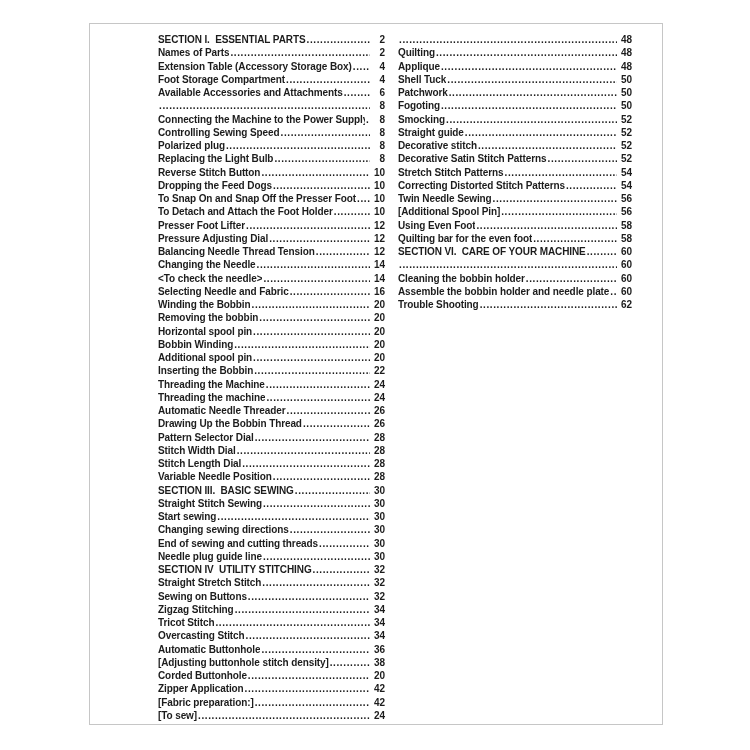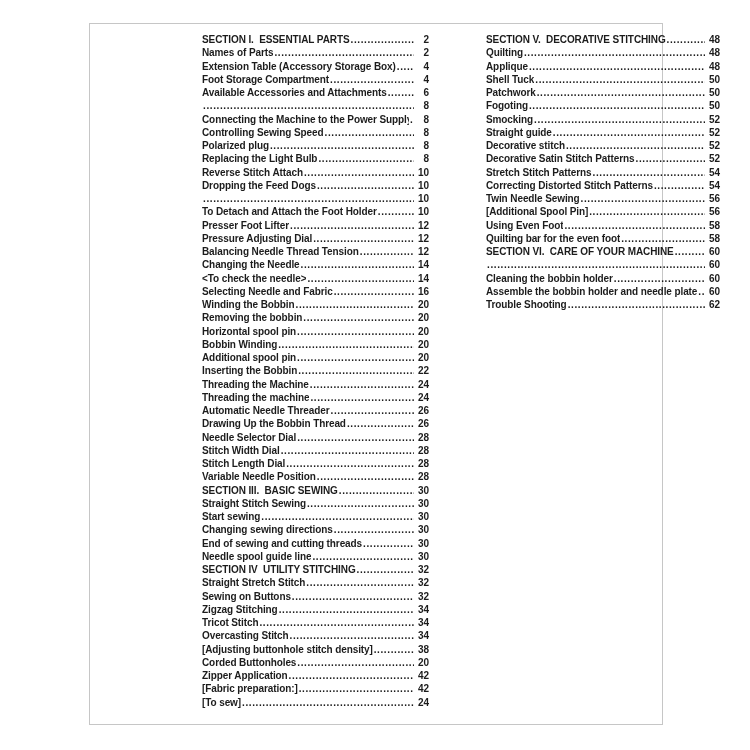--- a/index.html
+++ b/index.html
@@ -21,7 +21,7 @@
     align-items: flex-start;
     padding: 9px 28px 0 68px;
   }
-  .col { display: flex; flex-direction: column; min-width: 0; margin-left: 44px; }
+  .col { display: flex; flex-direction: column; min-width: 0; }
   .col-left  { width: 227px; margin-right: 13px; flex: 0 0 auto; }
   .col-right { width: 234px; flex: 0 0 auto; }
   .row {

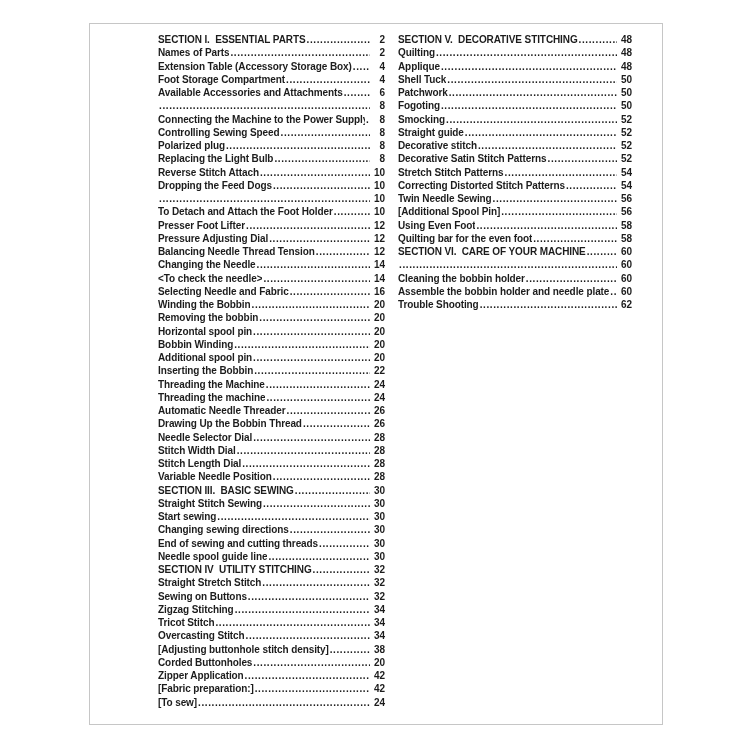--- a/index.html
+++ b/index.html
@@ -360,7 +360,6 @@
 </div>
   <div class="col col-right">
   <div class="row section">
-    <span class="title">SECTION V.  DECORATIVE STITCHING</span>
     <span class="leader"></span>
     <span class="pg">48</span>
   </div>

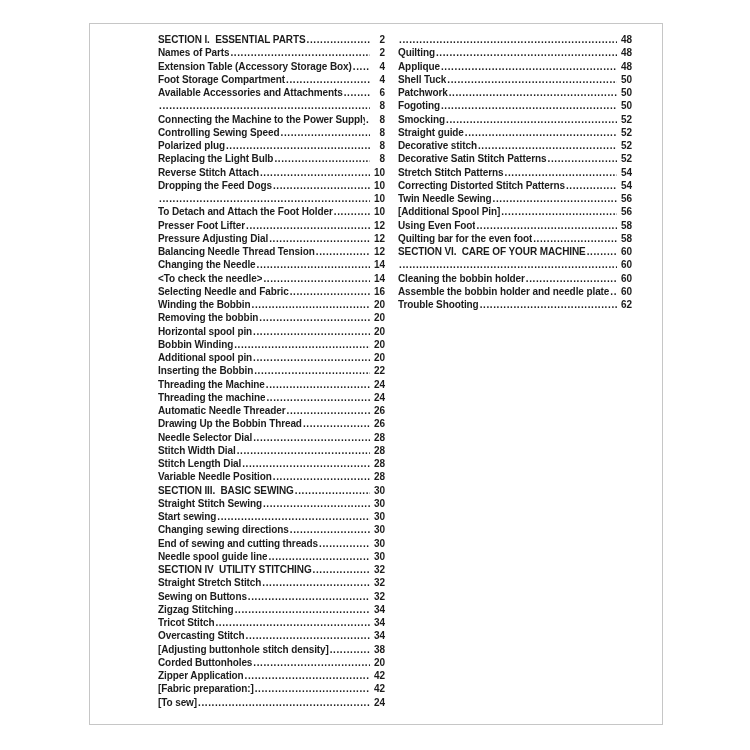--- a/index.html
+++ b/index.html
@@ -113,7 +113,7 @@
   </div>
 
   <div class="row">
-    <span class="title">Reverse Stitch Attach</span>
+    <span class="title">Reverse Stitch Button</span>
     <span class="leader"></span>
     <span class="pg">10</span>
   </div>

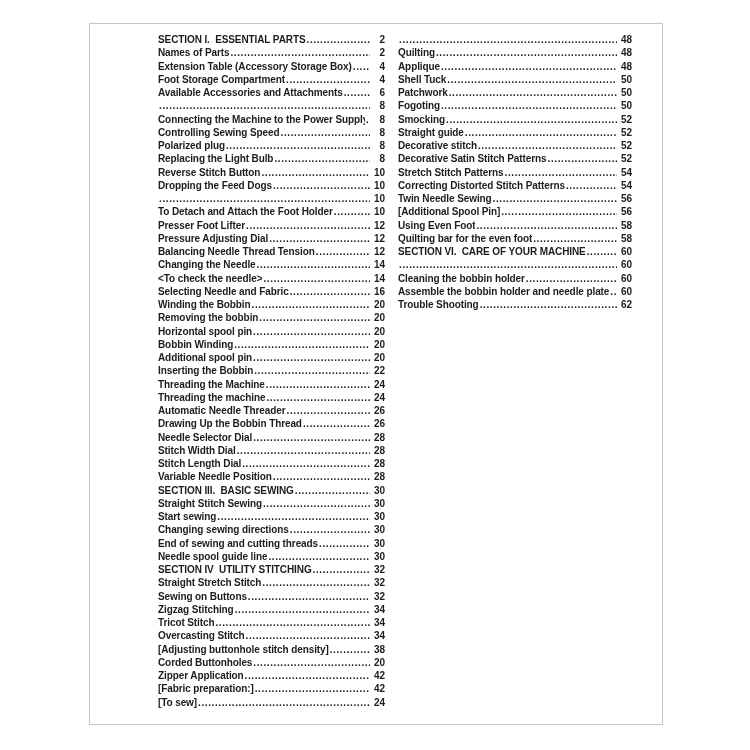--- a/index.html
+++ b/index.html
@@ -125,6 +125,7 @@
   </div>
 
   <div class="row">
+    <span class="title">To Snap On and Snap Off the Presser Foot</span>
     <span class="leader"></span>
     <span class="pg">10</span>
   </div>

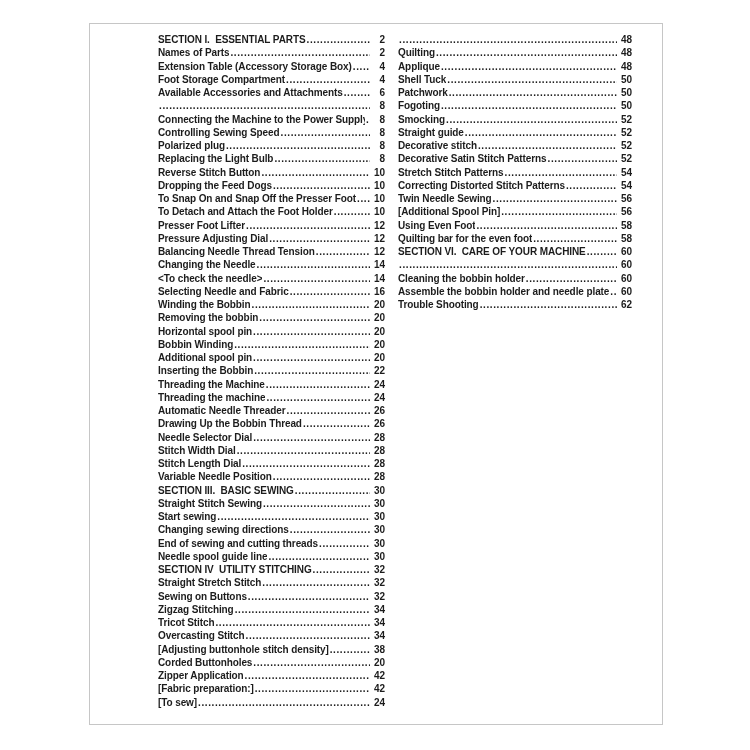--- a/index.html
+++ b/index.html
@@ -233,7 +233,7 @@
   </div>
 
   <div class="row">
-    <span class="title">Needle Selector Dial</span>
+    <span class="title">Pattern Selector Dial</span>
     <span class="leader"></span>
     <span class="pg">28</span>
   </div>

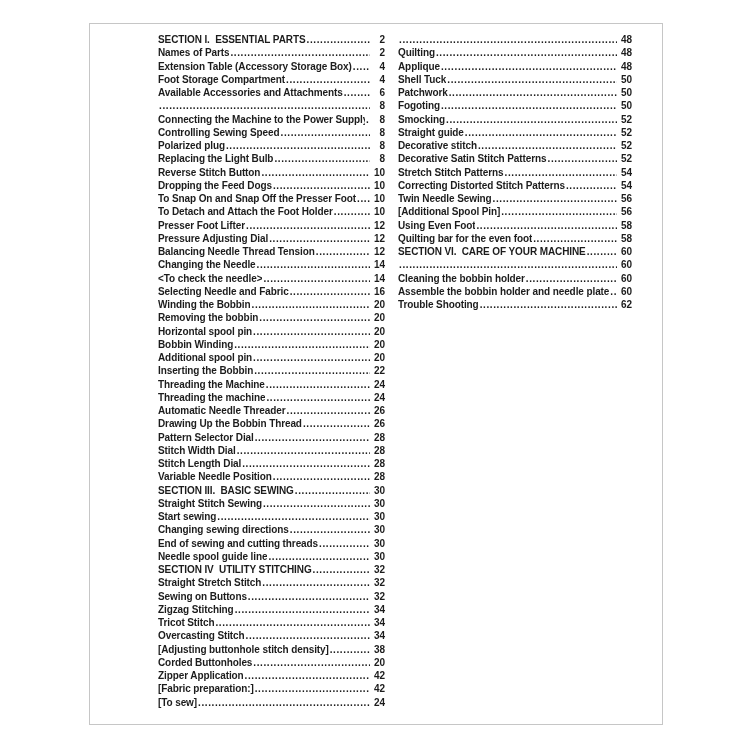--- a/index.html
+++ b/index.html
@@ -287,7 +287,7 @@
   </div>
 
   <div class="row">
-    <span class="title">Needle spool guide line</span>
+    <span class="title">Needle plug guide line</span>
     <span class="leader"></span>
     <span class="pg">30</span>
   </div>

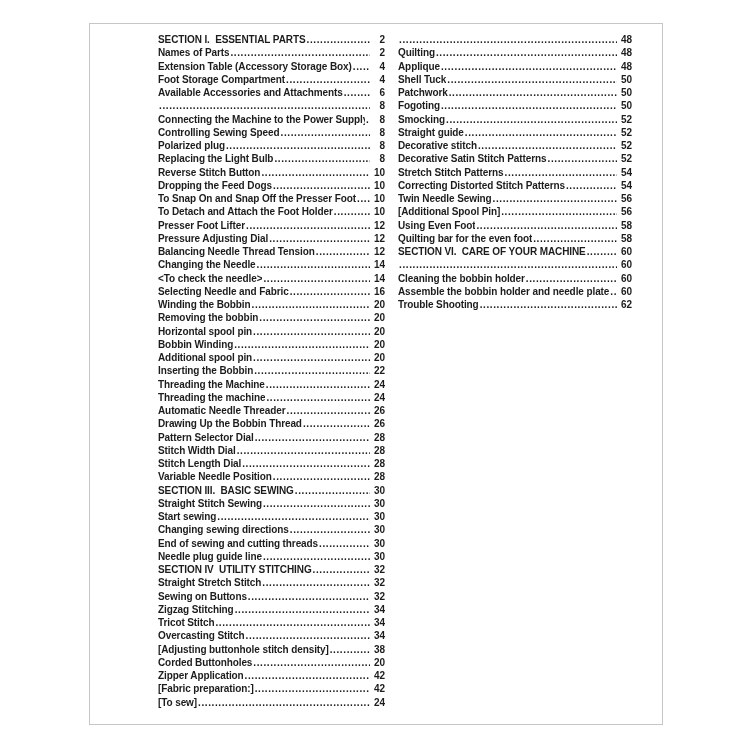--- a/index.html
+++ b/index.html
@@ -328,6 +328,11 @@
     <span class="pg">34</span>
   </div>
 
+  <div class="row">
+    <span class="title">Automatic Buttonhole</span>
+    <span class="leader"></span>
+    <span class="pg">36</span>
+  </div>
 
   <div class="row">
     <span class="title">[Adjusting buttonhole stitch density]</span>

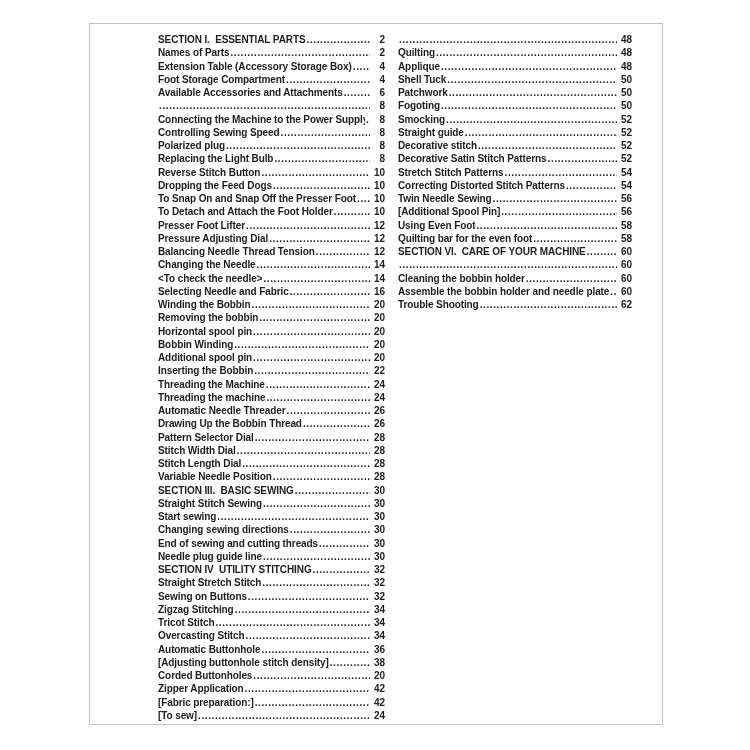--- a/index.html
+++ b/index.html
@@ -341,7 +341,7 @@
   </div>
 
   <div class="row">
-    <span class="title">Corded Buttonholes</span>
+    <span class="title">Corded Buttonhole</span>
     <span class="leader"></span>
     <span class="pg">20</span>
   </div>

